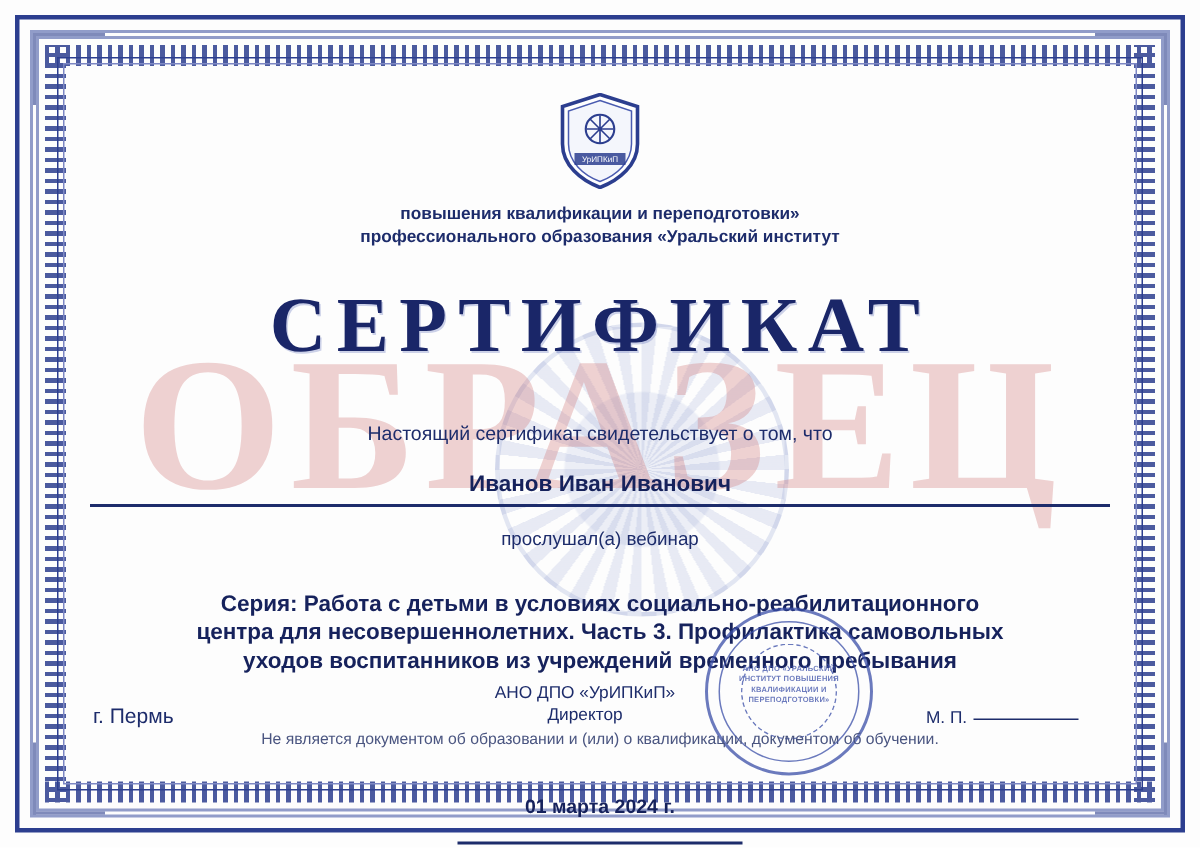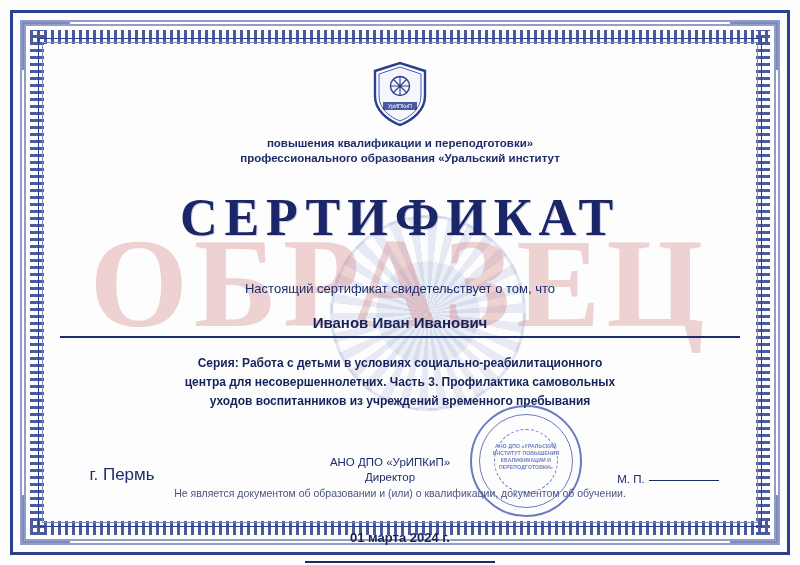--- a/index.html
+++ b/index.html
@@ -360,6 +360,7 @@
       <div class="name-line"></div>
     </div>
 
+    <div class="listened">прослушал(а) вебинар</div>
 
     <div class="course">
       <div>Серия: Работа с детьми в условиях социально-реабилитационного</div>

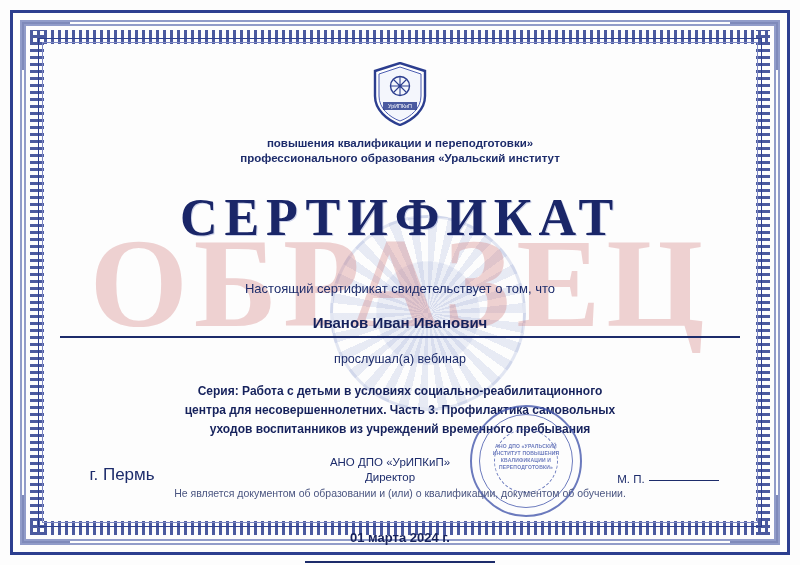--- a/index.html
+++ b/index.html
@@ -194,8 +194,8 @@
   }
 
   .course {
-    margin-top: 16px;
-    font-size: 12px;
+    margin-top: 27px;
+    font-size: 15px;
     font-weight: bold;
     line-height: 19px;
     color: #16225c;

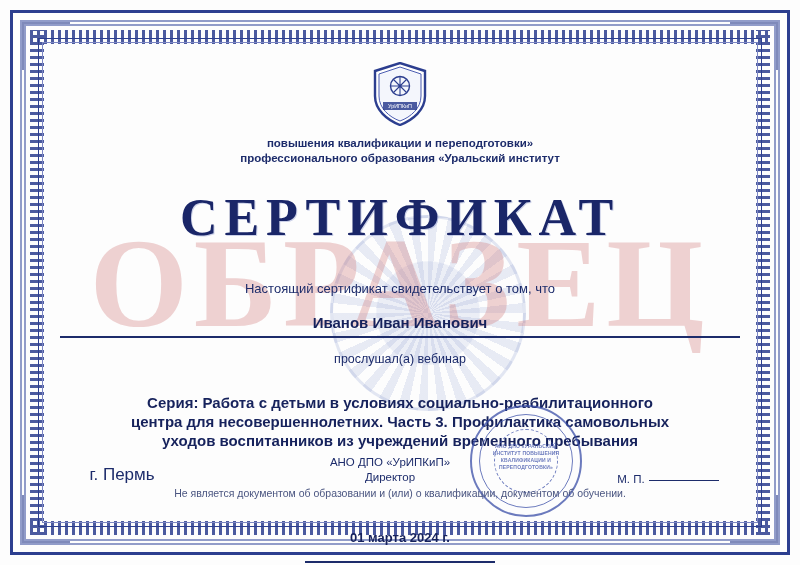--- a/index.html
+++ b/index.html
@@ -214,9 +214,9 @@
     color: #1d2c6b;
   }
   .city {
-    font-size: 17px;
+    font-size: 14px;
     width: 120px;
-    text-align: center;
+    text-align: left;
   }
   .director {
     font-size: 11.5px;

